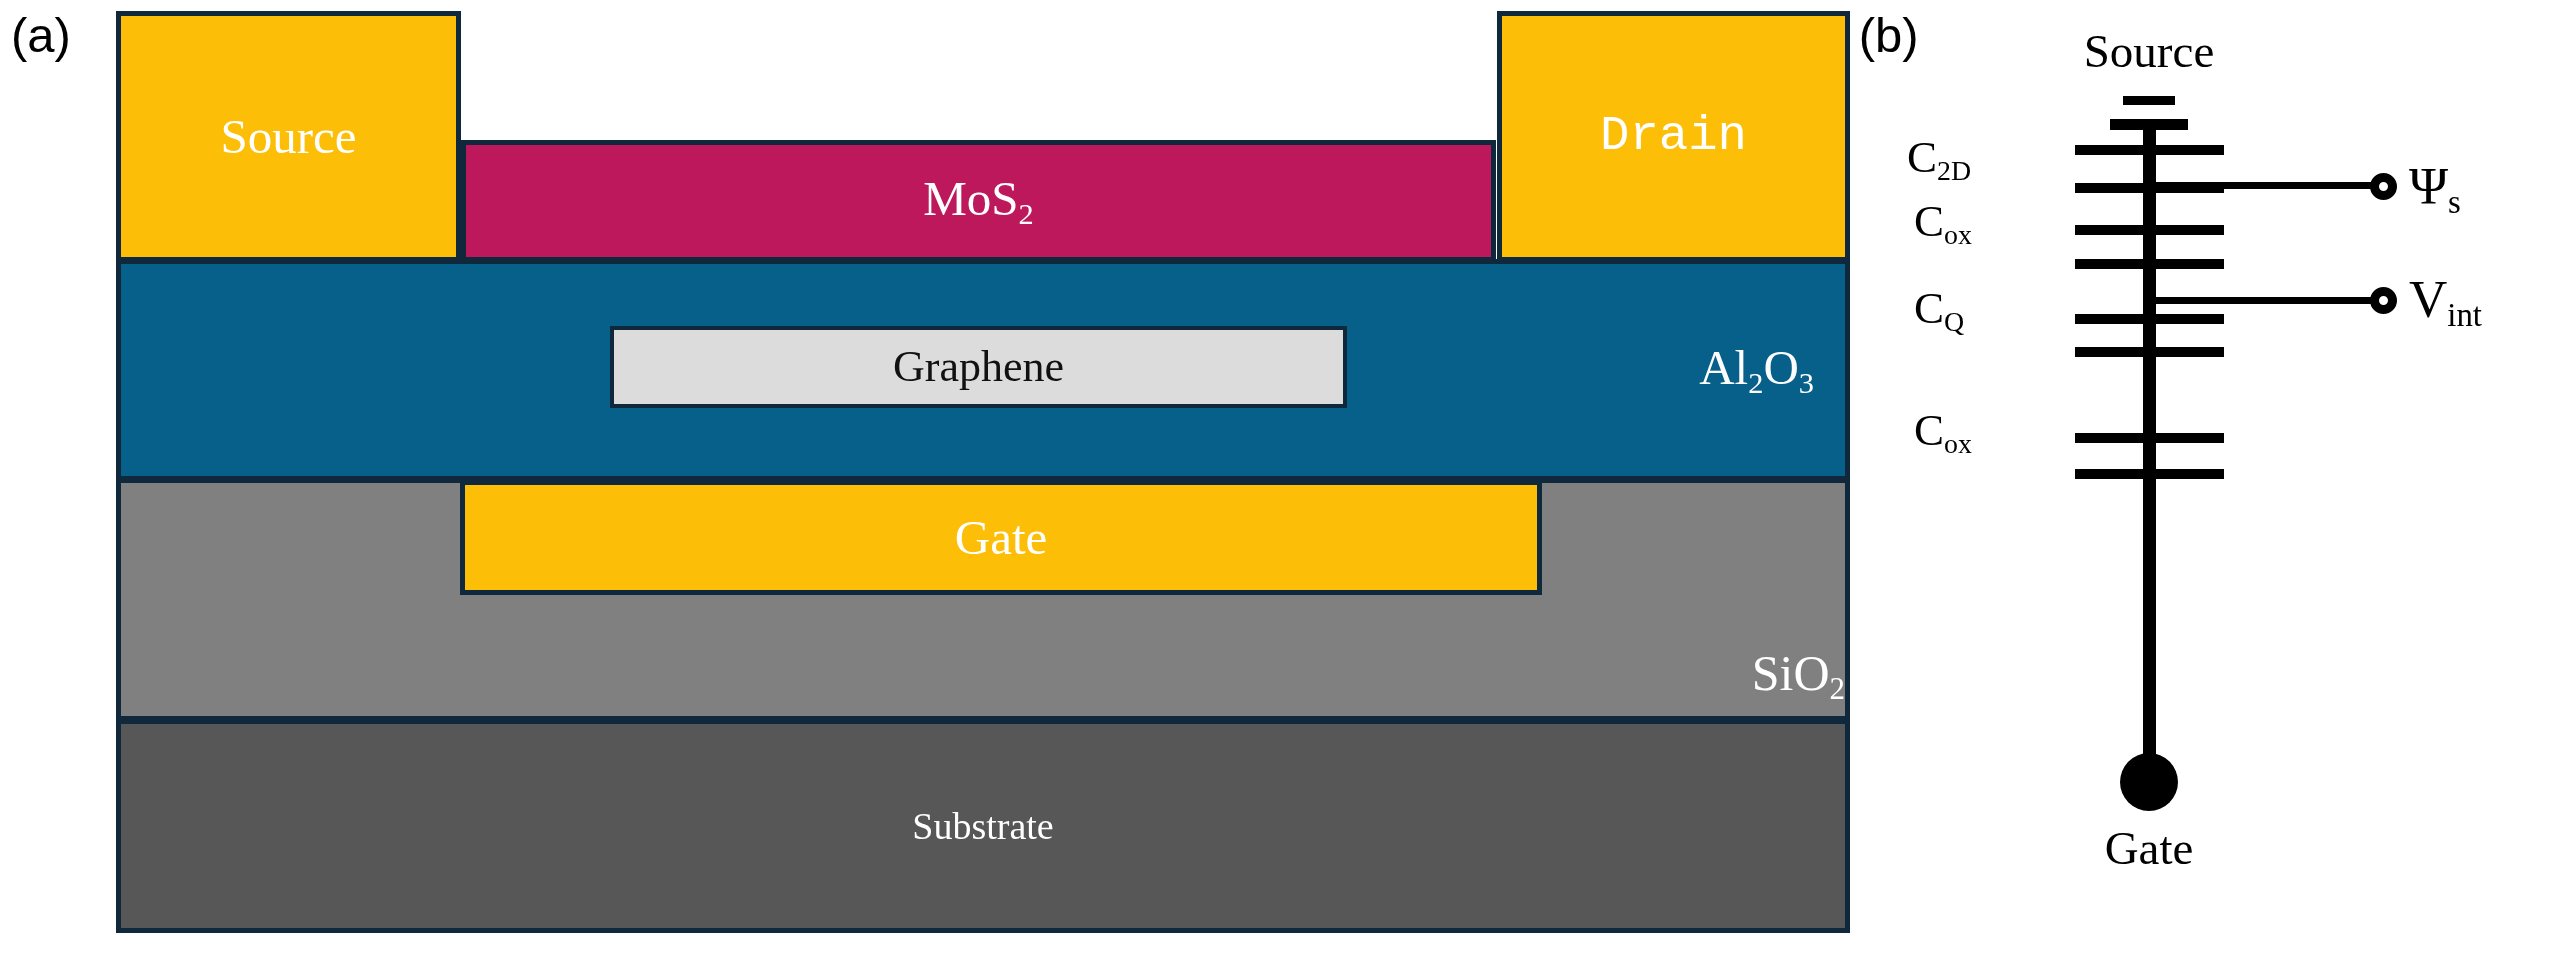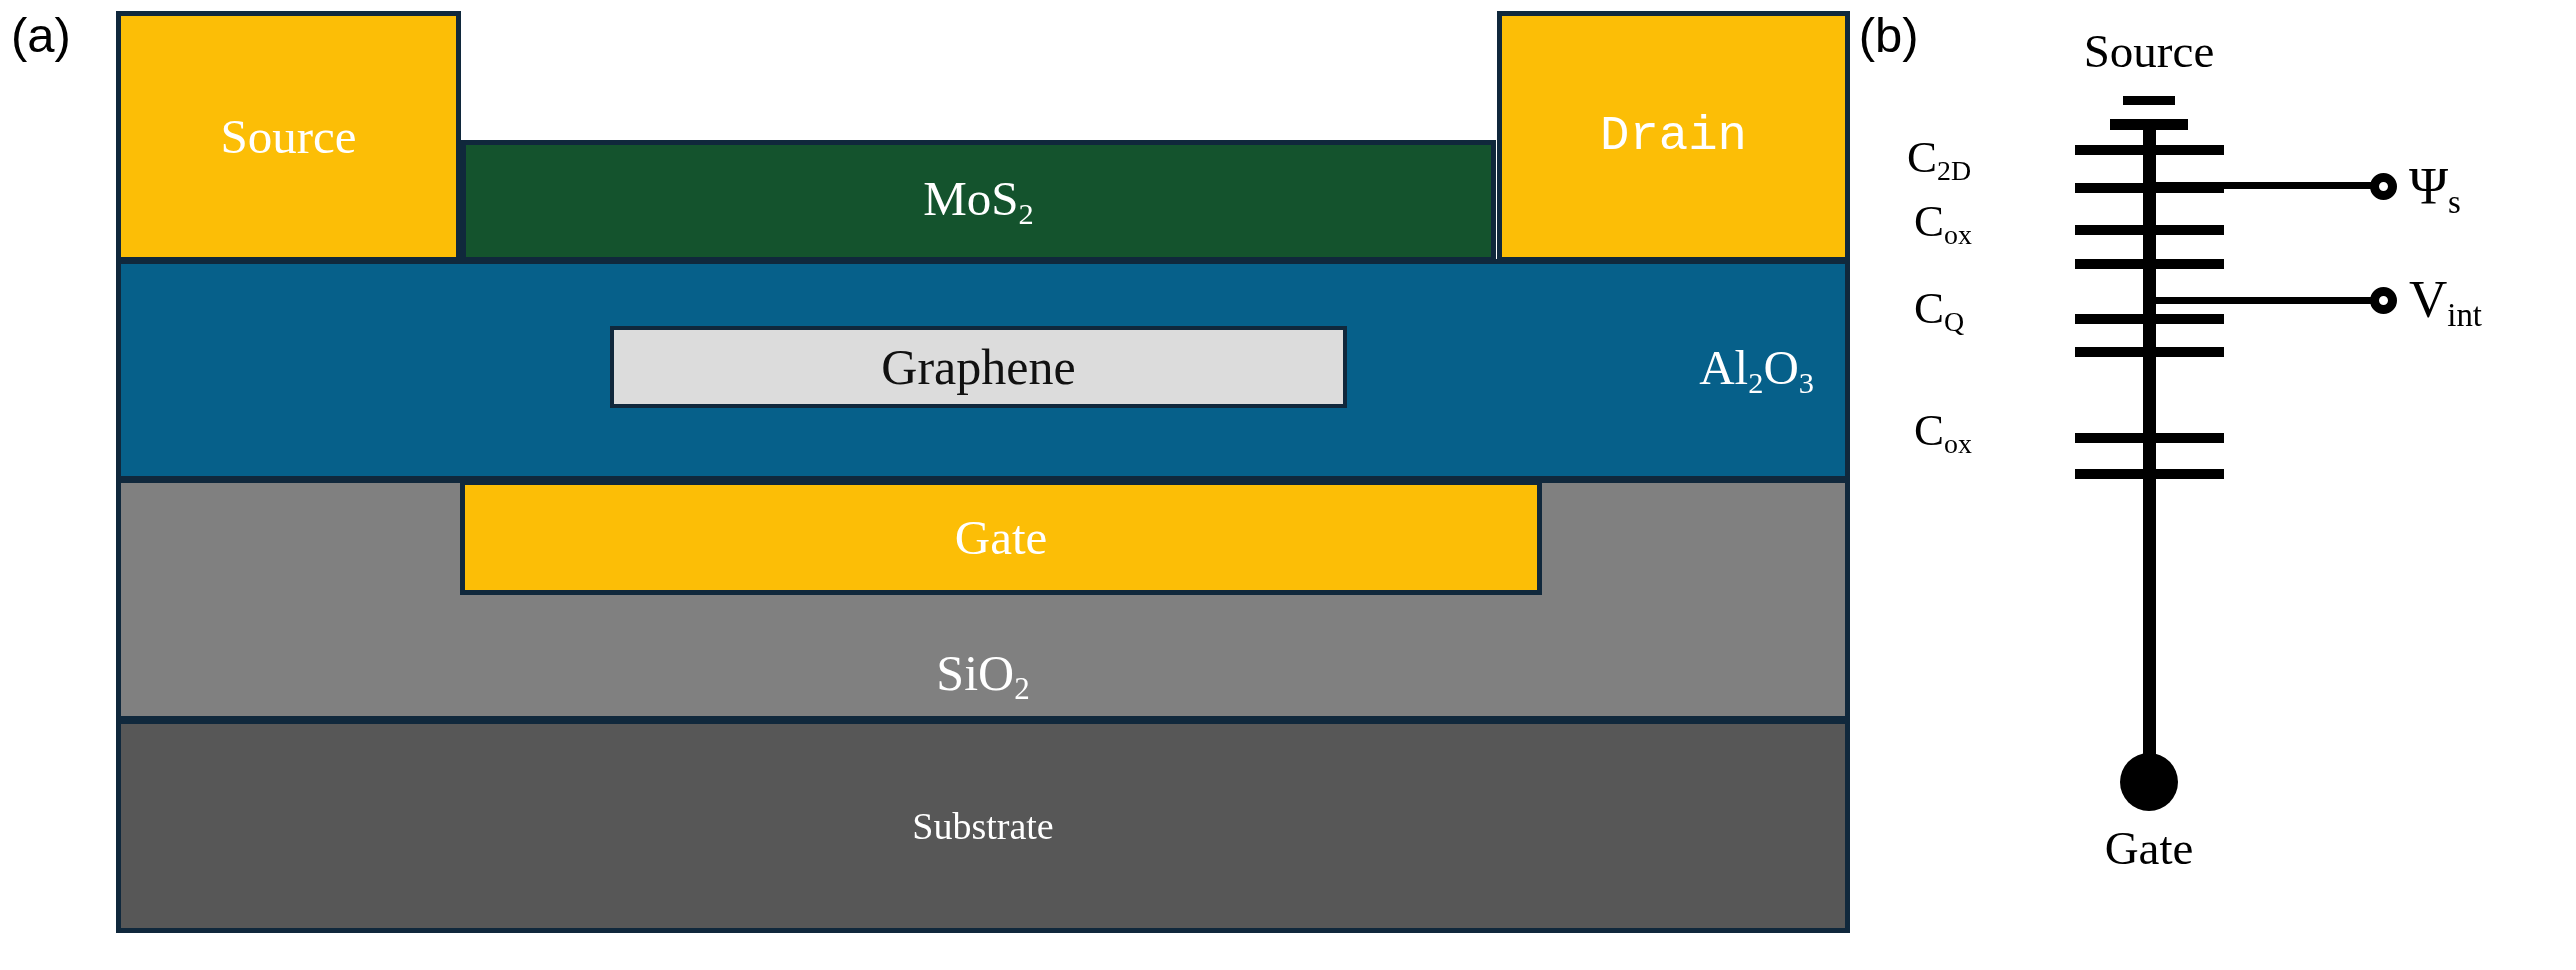--- a/index.html
+++ b/index.html
@@ -61,7 +61,7 @@
     <span class="lbl-black" style="font-size:50px;">Graphene</span>
   </div>
 
-  <div class="blk" style="left:461px;top:140px;width:1035px;height:122px;background:#14532d;">
+  <div class="blk" style="left:461px;top:140px;width:1035px;height:122px;background:#be185d;">
     <span class="lbl-white" style="font-size:49px;"><span>MoS</span><sub>2</sub></span>
   </div>
 

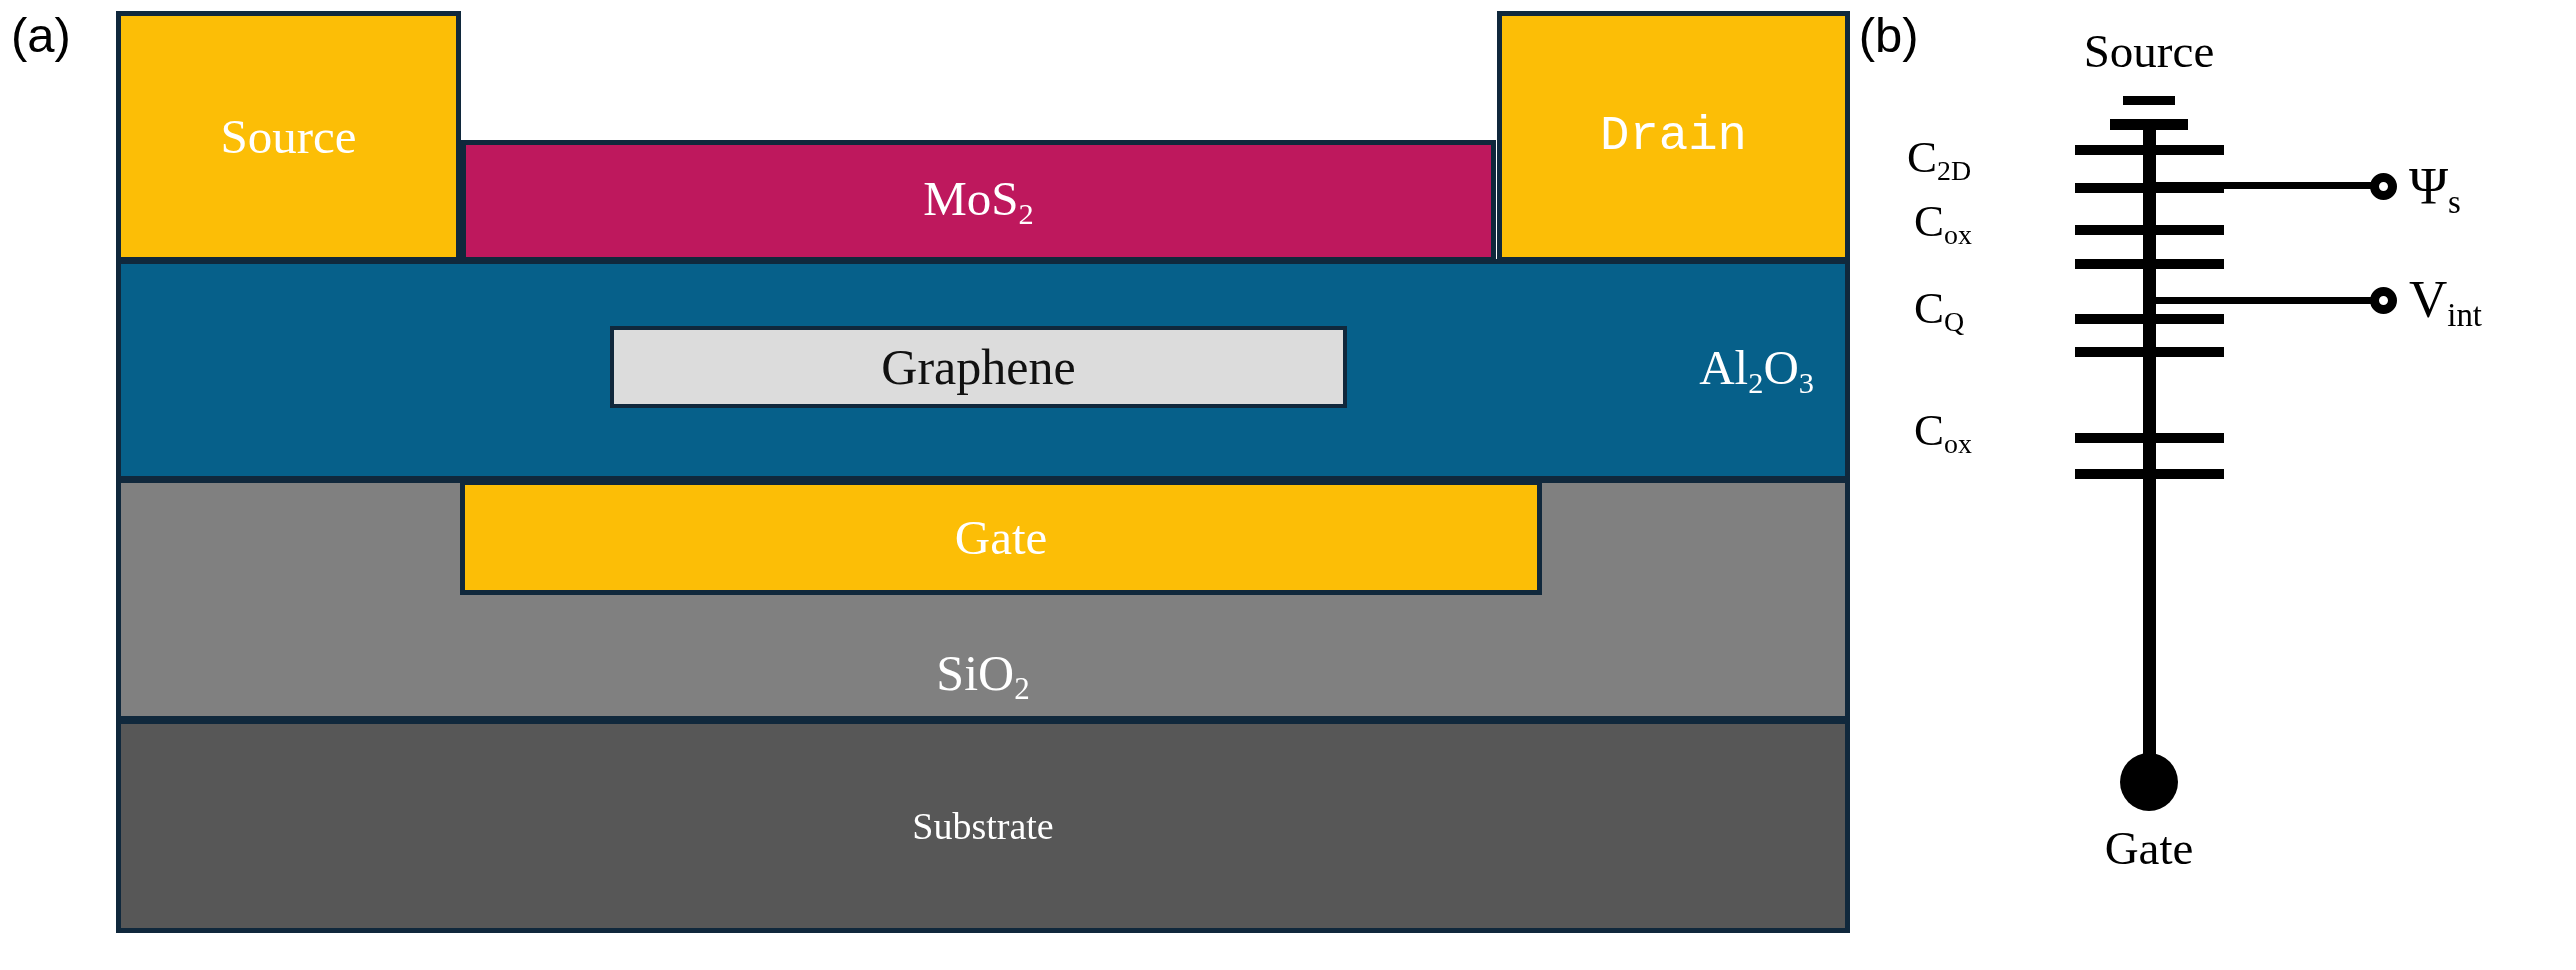--- a/index.html
+++ b/index.html
@@ -58,7 +58,7 @@
   </div>
 
   <div class="blk" style="left:610px;top:326px;width:737px;height:82px;background:#DCDCDC;border-width:4.7px;">
-    <span class="lbl-black" style="font-size:50px;">Graphene</span>
+    <span class="lbl-black" style="font-size:44px;">Graphene</span>
   </div>
 
   <div class="blk" style="left:461px;top:140px;width:1035px;height:122px;background:#be185d;">

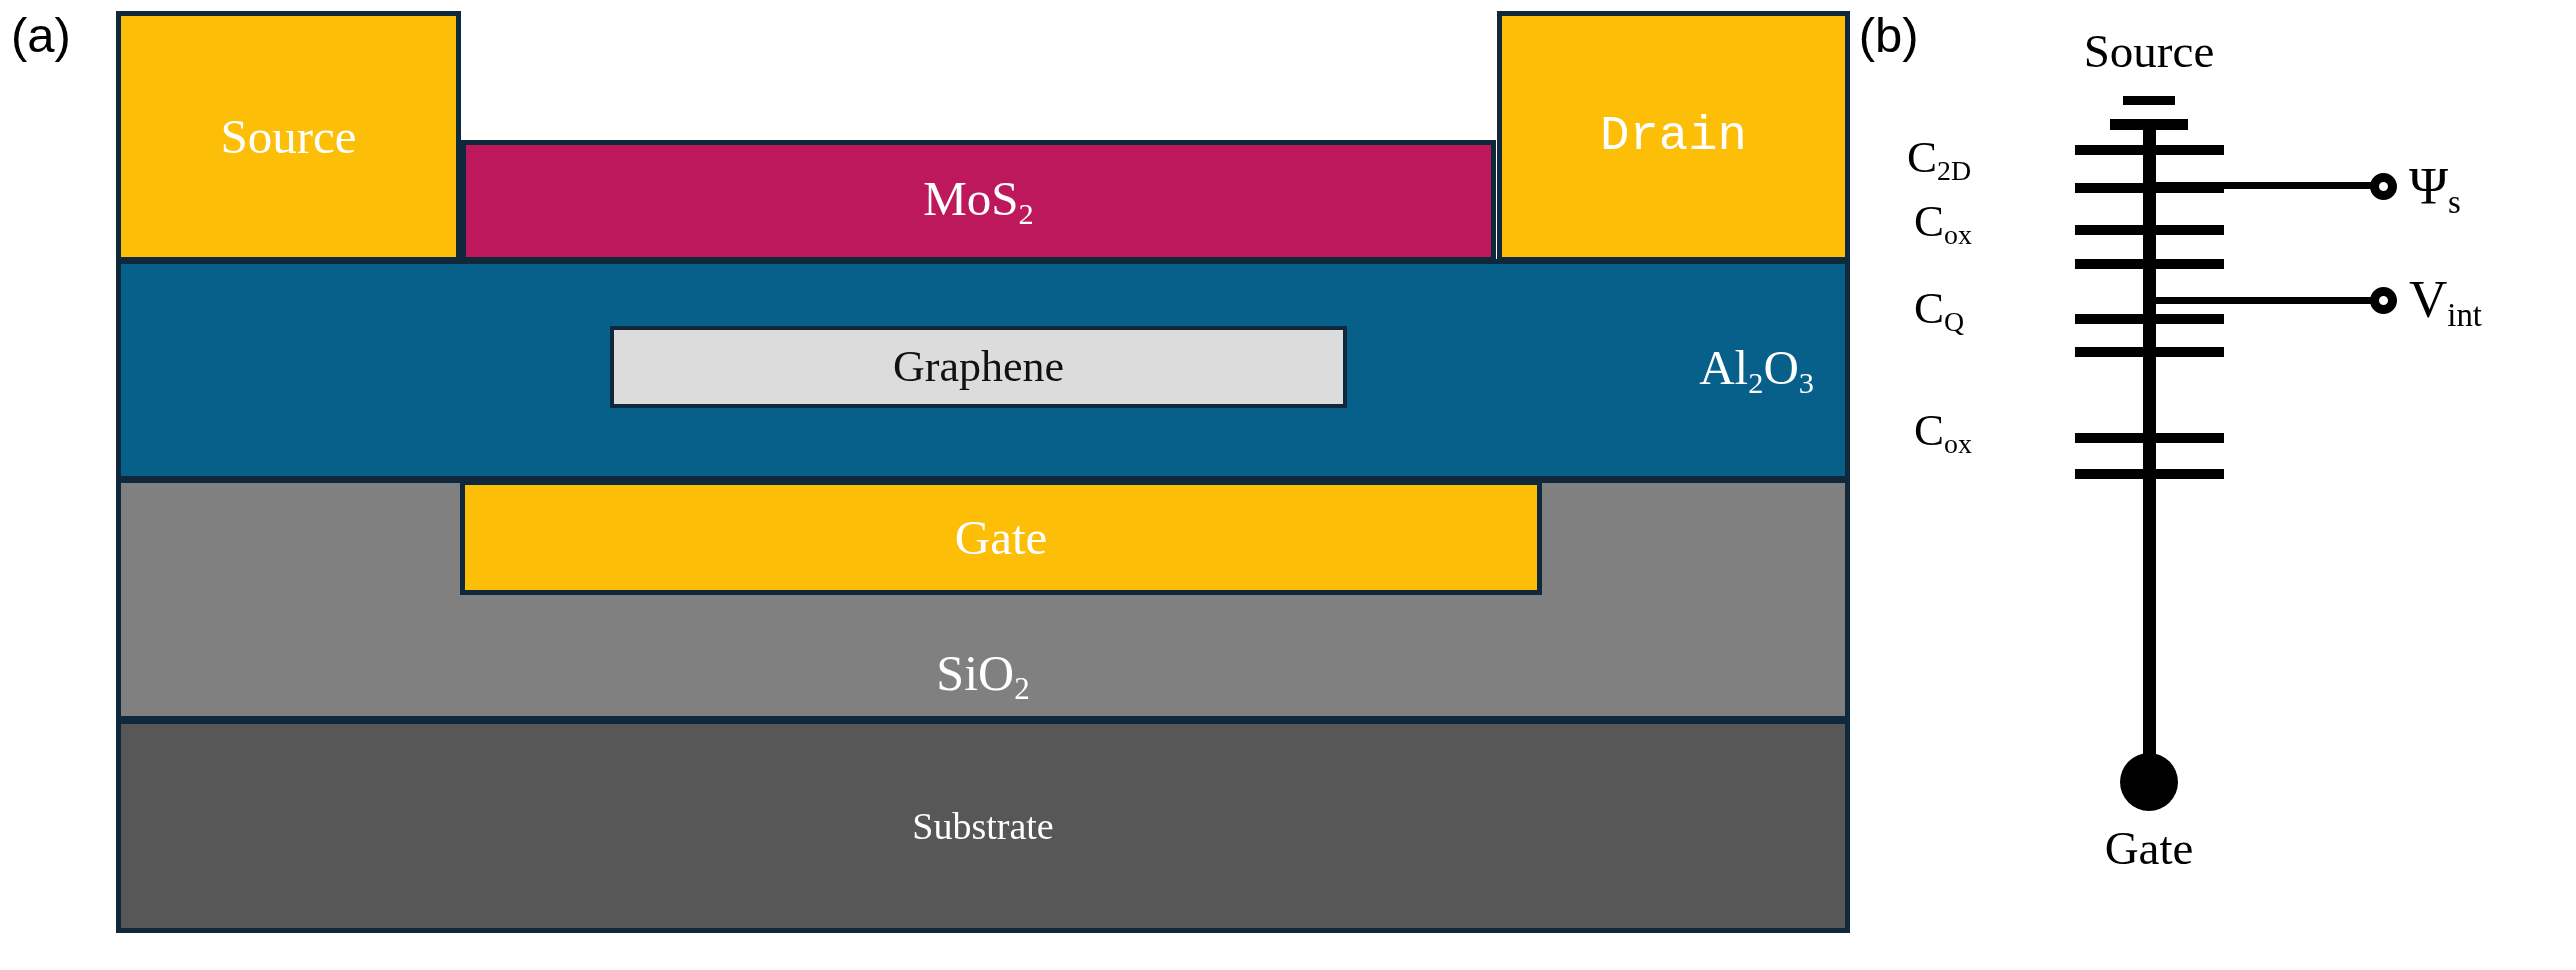--- a/index.html
+++ b/index.html
@@ -44,7 +44,7 @@
   </div>
 
   <div class="blk" style="left:116px;top:478px;width:1734px;height:243px;background:#808080;
-              align-items:flex-end;padding-bottom:12.6px;">
+              align-items:flex-end;padding-bottom:12.6px;justify-content:flex-end;">
     <span class="lbl-white" style="font-size:50px;"><span>SiO</span><sub>2</sub></span>
   </div>
 

